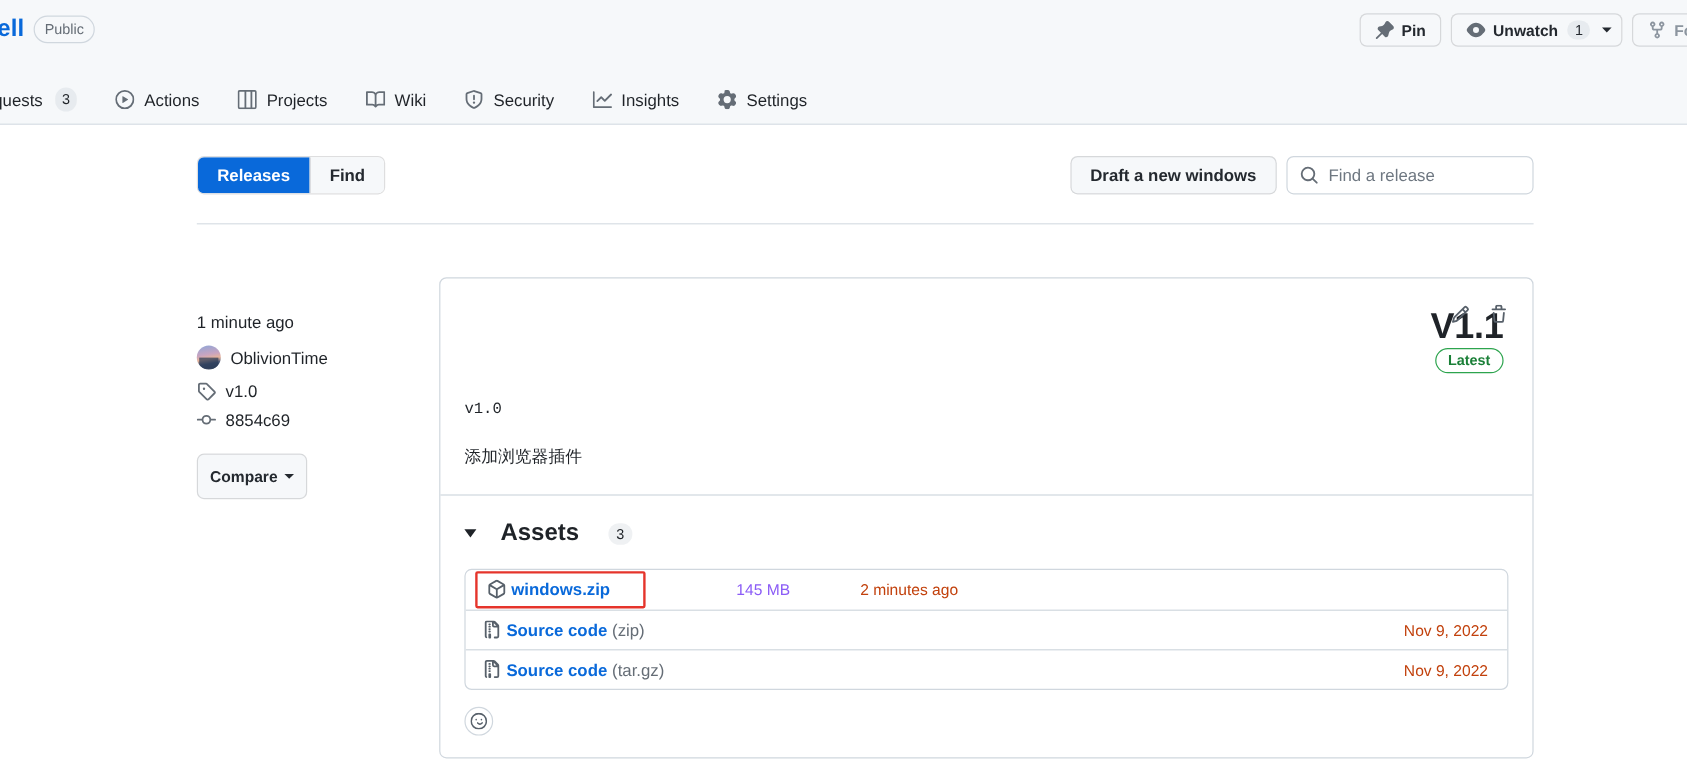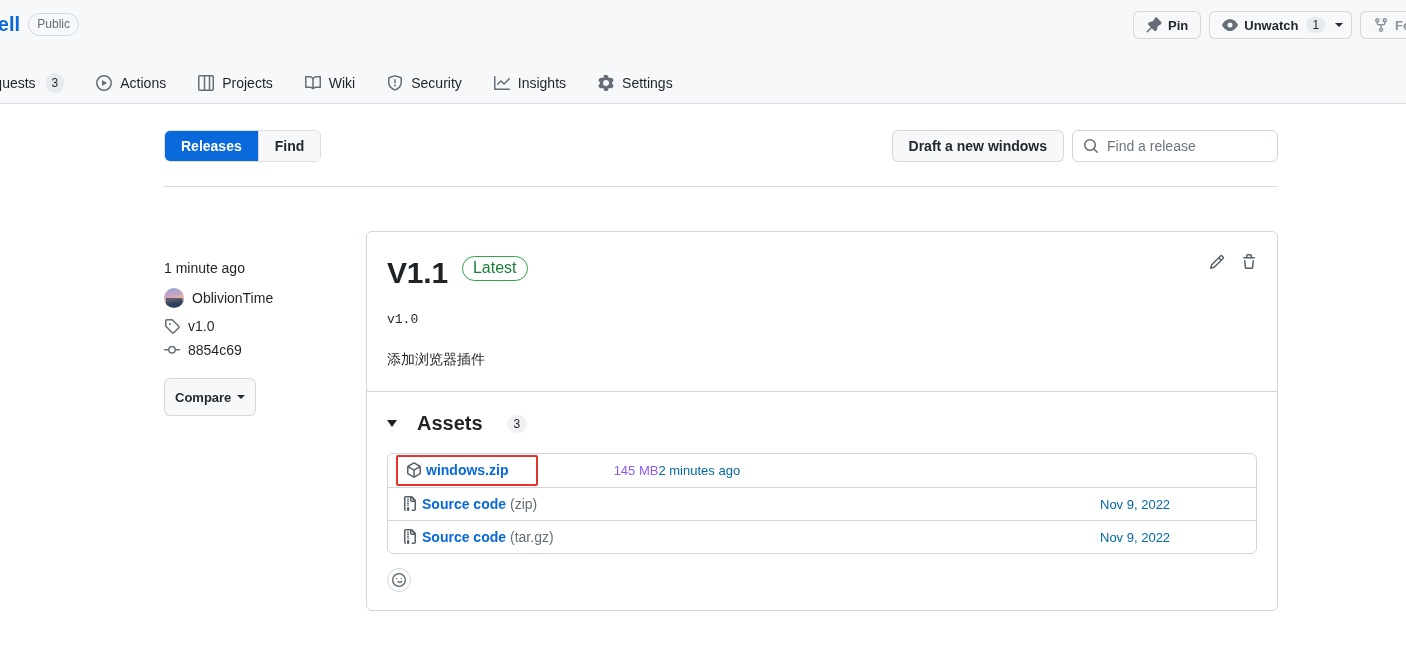--- a/index.html
+++ b/index.html
@@ -179,7 +179,7 @@
   .icon-btn { color: #57606a; cursor: pointer; display: flex; }
 
   .release-title-row {
-    display: flex; align-items: flex-start; gap: 14px; margin-bottom: 22px;
+    display: flex; align-items: flex-end; margin-bottom: 22px; flex-direction: column;
   }
   .release-title {
     font-size: 30px; font-weight: 700; color: #1f2328; letter-spacing: -.2px;

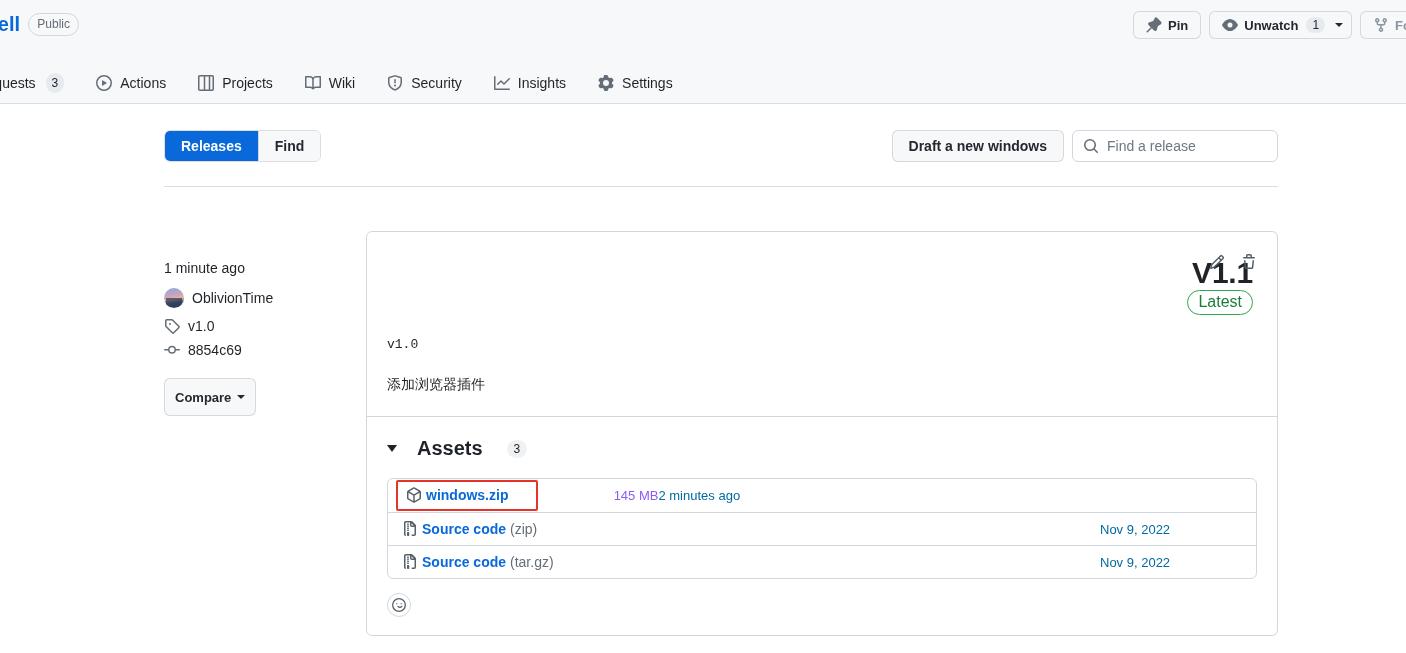--- a/index.html
+++ b/index.html
@@ -185,7 +185,7 @@
     font-size: 30px; font-weight: 700; color: #1f2328; letter-spacing: -.2px;
   }
   .latest-badge {
-    font-size: 16px; font-weight: 400; color: #1a7f37;
+    font-size: 12px; font-weight: 700; color: #1a7f37;
     border: 1px solid #2da44e; border-radius: 2em;
     padding: 2px 10px 3px; white-space: nowrap;
   }

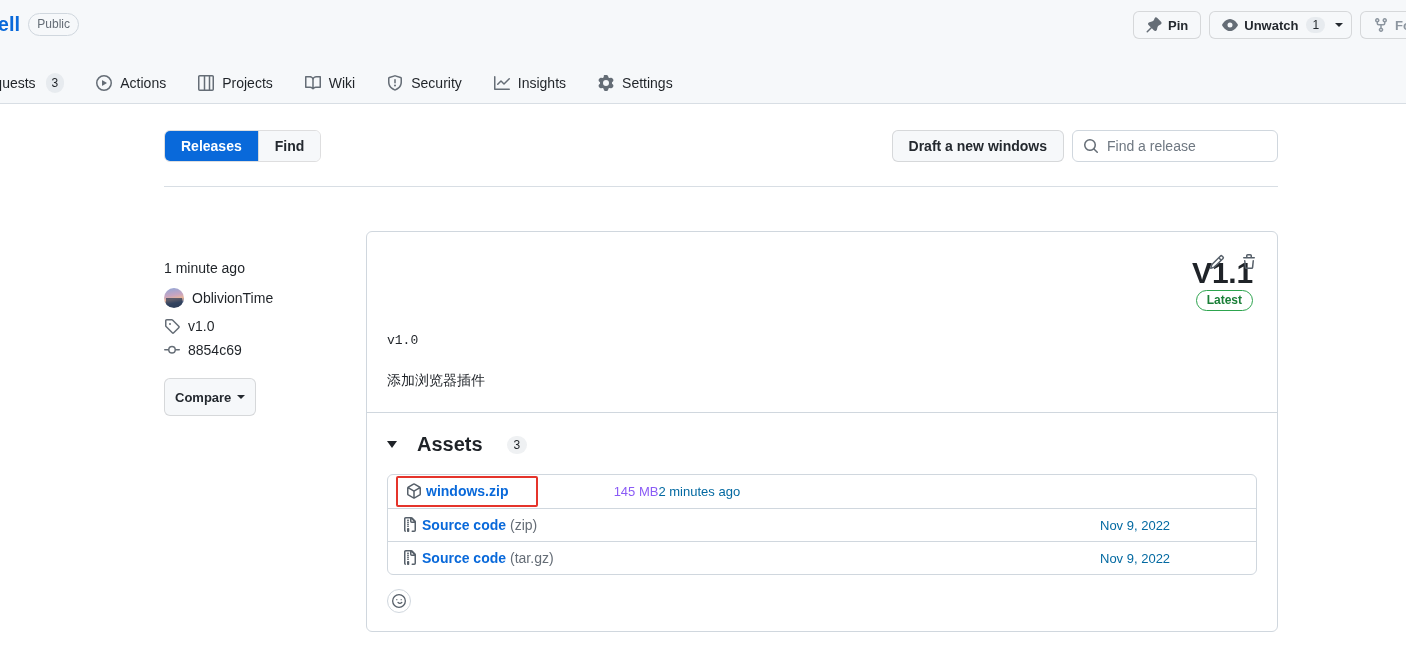--- a/index.html
+++ b/index.html
@@ -239,7 +239,7 @@
     flex: none;
   }
   .asset-date {
-    width: 140px; text-align: left; color: #0369a1; font-size: 13px;
+    width: 140px; text-align: right; color: #c2410c; font-size: 13px;
     flex: none;
   }
   

